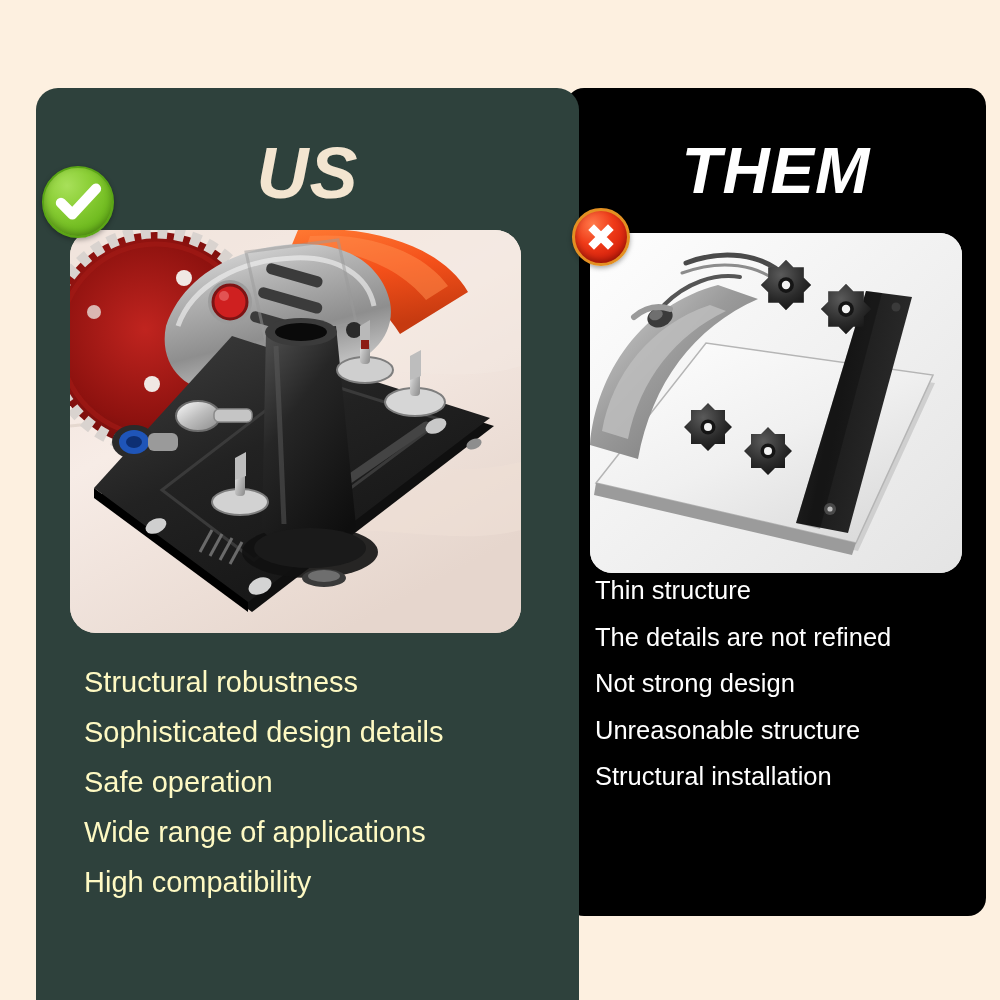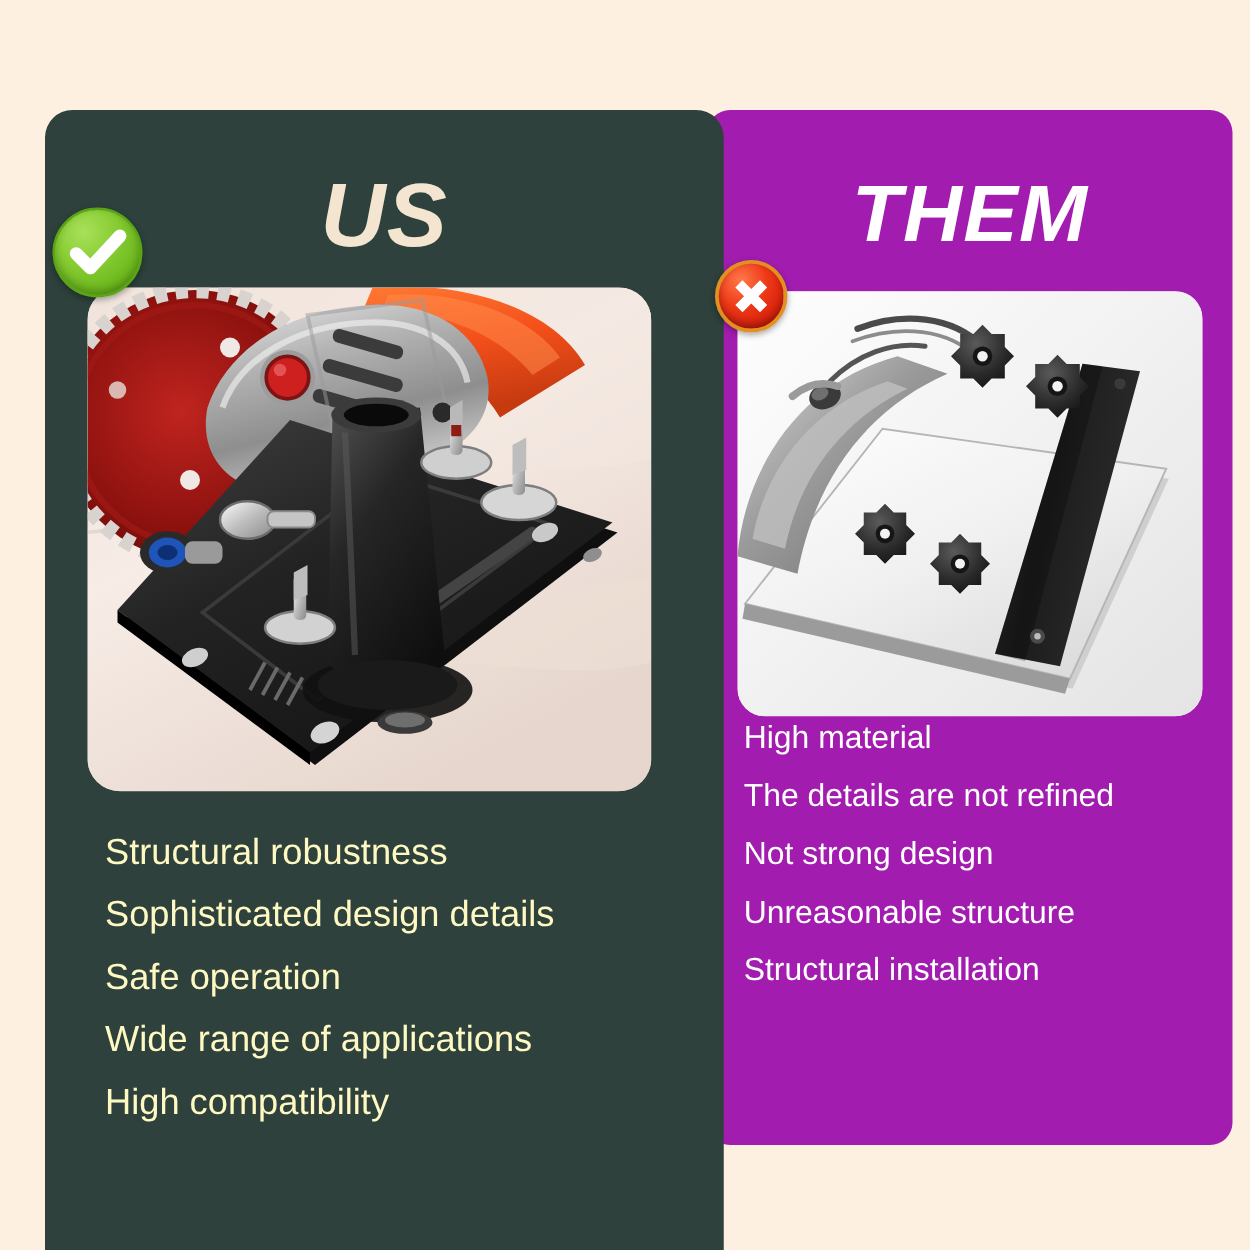--- a/index.html
+++ b/index.html
@@ -14,7 +14,7 @@
   
   .card-them {
     position:absolute; left:566px; top:88px; width:420px; height:828px;
-    background:#a21caf;
+    background:#000000;
     border-radius:18px;
     z-index:1;
   }

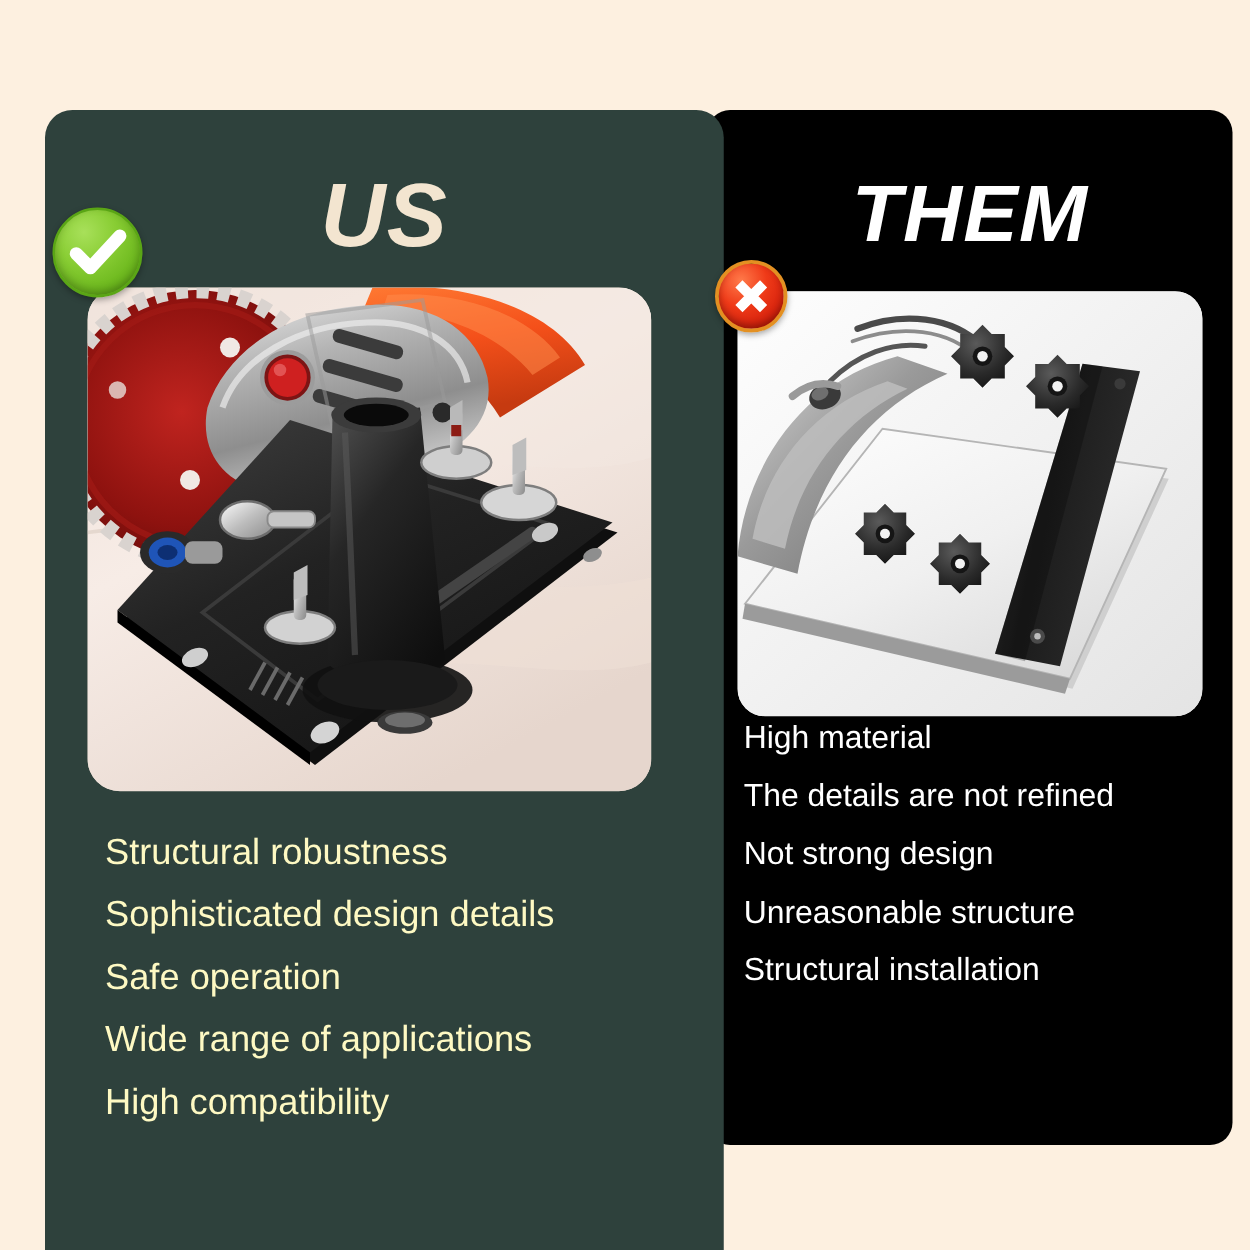--- a/index.html
+++ b/index.html
@@ -174,7 +174,7 @@
     </div>
 
     <div class="list-them">
-      <div class="li">High material</div>
+      <div class="li">Thin structure</div>
       <div class="li">The details are not refined</div>
       <div class="li">Not strong design</div>
       <div class="li">Unreasonable structure</div>

